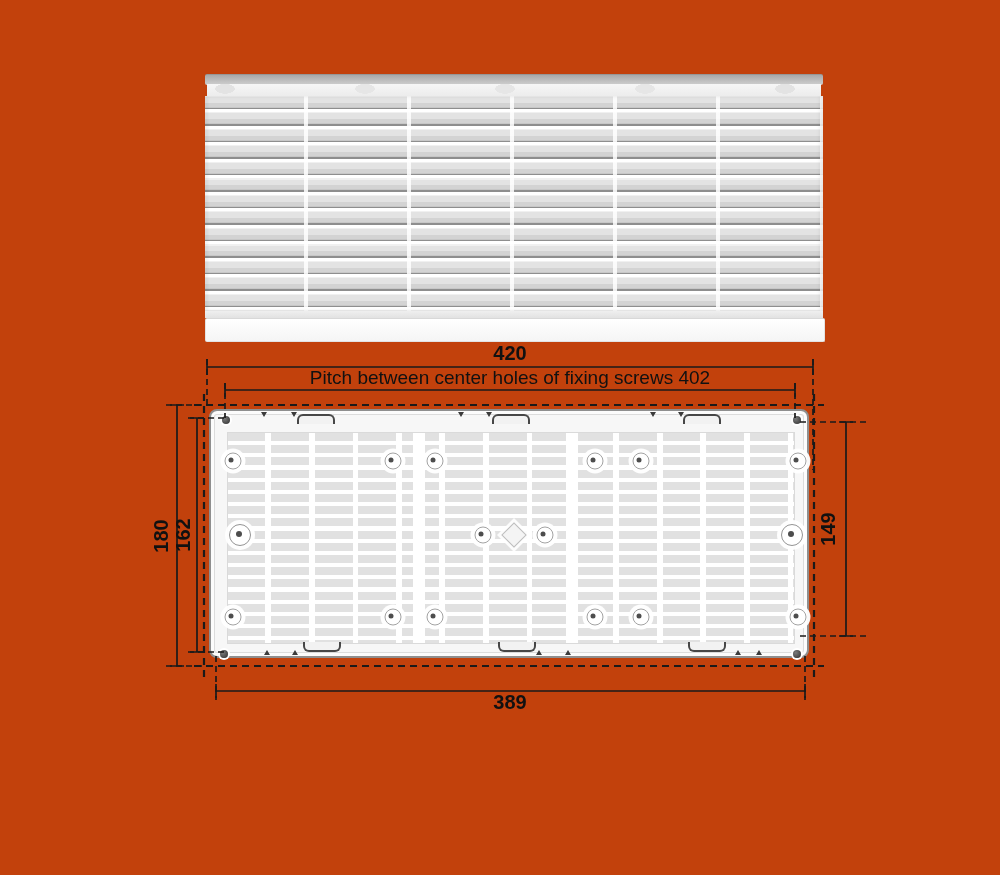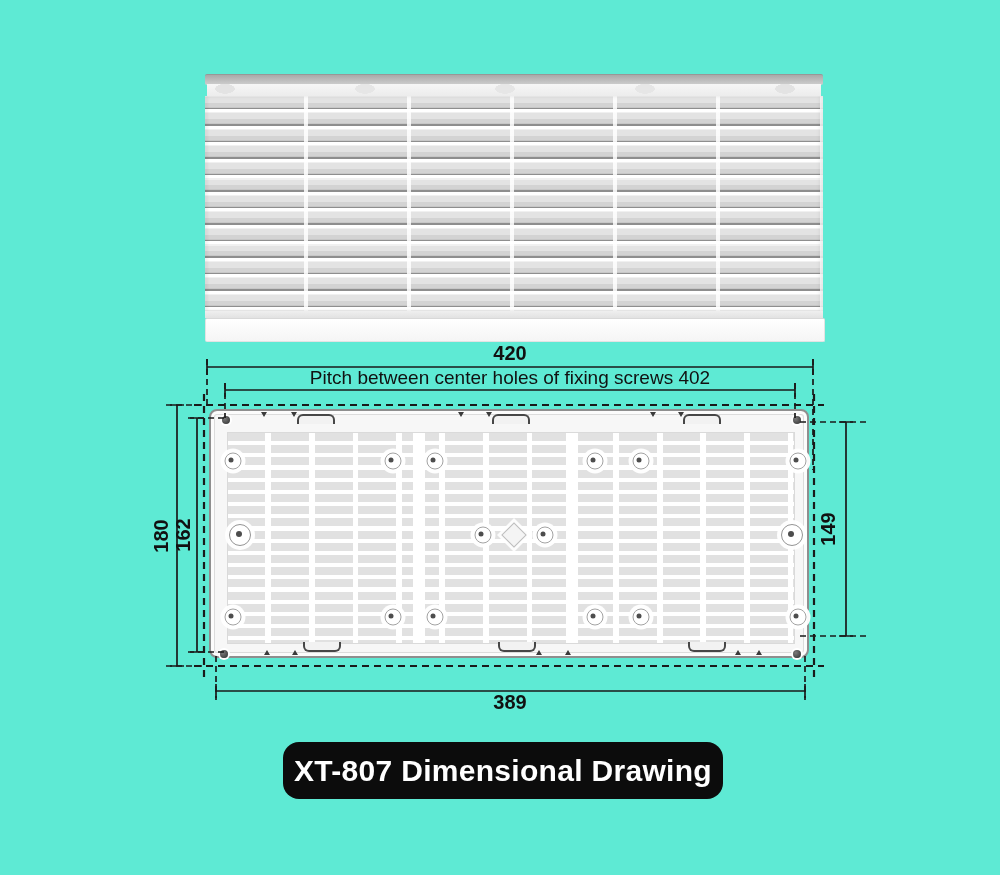--- a/index.html
+++ b/index.html
@@ -4,7 +4,7 @@
 <style>
   html,body{margin:0;padding:0;background:#fff;}
   #canvas{
-    position:relative; width:1000px; height:875px; background:#5eead4;
+    position:relative; width:1000px; height:875px; background:#c2410c;
     font-family:"Liberation Sans", sans-serif; overflow:hidden;
   }
 

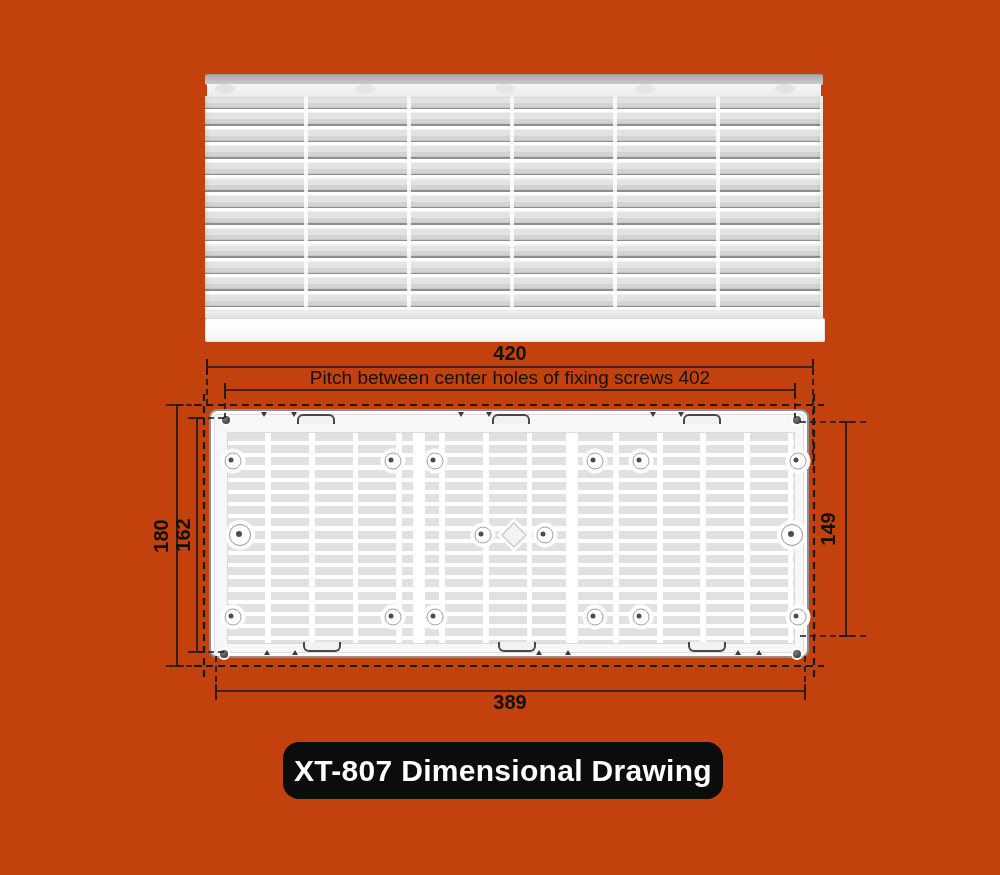--- a/index.html
+++ b/index.html
@@ -228,9 +228,6 @@
     <text class="dimnum" x="510" y="709" text-anchor="middle">389</text>
   </svg>
 
-  <div class="badge">
-    <span>XT-807 Dimensional Drawing</span>
-  </div>
 
 </div>
 

